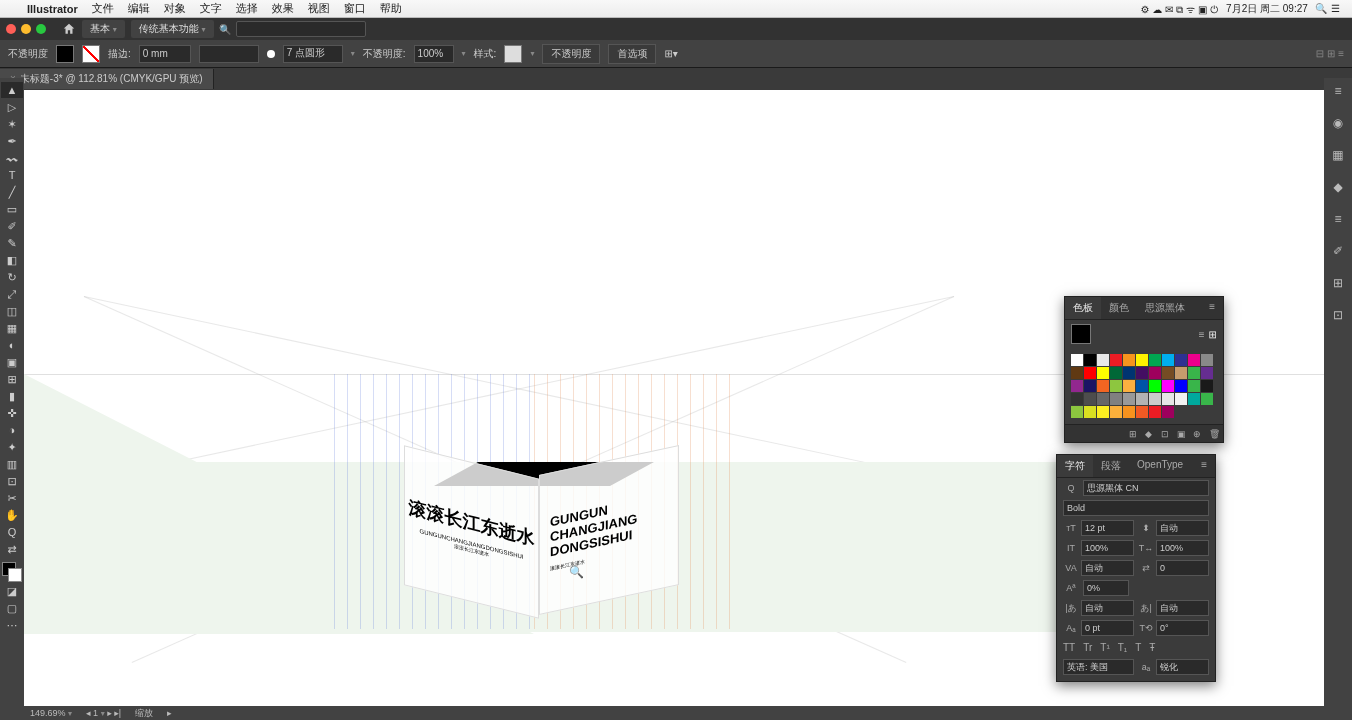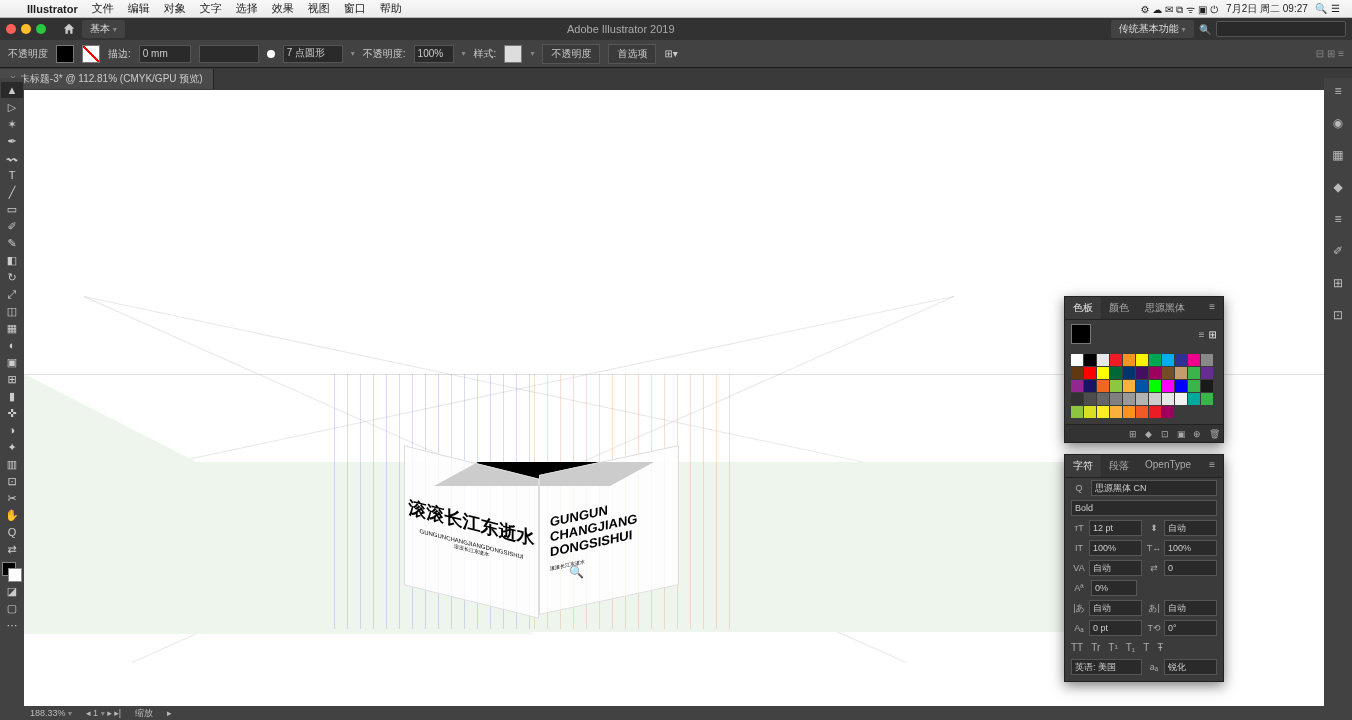--- a/index.html
+++ b/index.html
@@ -104,7 +104,6 @@
       <path d="M12 3l9 8h-3v9h-4v-6h-4v6H6v-9H3z"></path>
     </svg>
   <span class="workspace-sel"><span>基本</span> <span class="carat">▾</span></span>
-  <div class="title-bar">Adobe Illustrator 2019</div>
   <span class="workspace-sel"><span>传统基本功能</span> <span class="carat">▾</span></span>
   <span style="color:#888">🔍</span>
   <div class="search-field"></div>

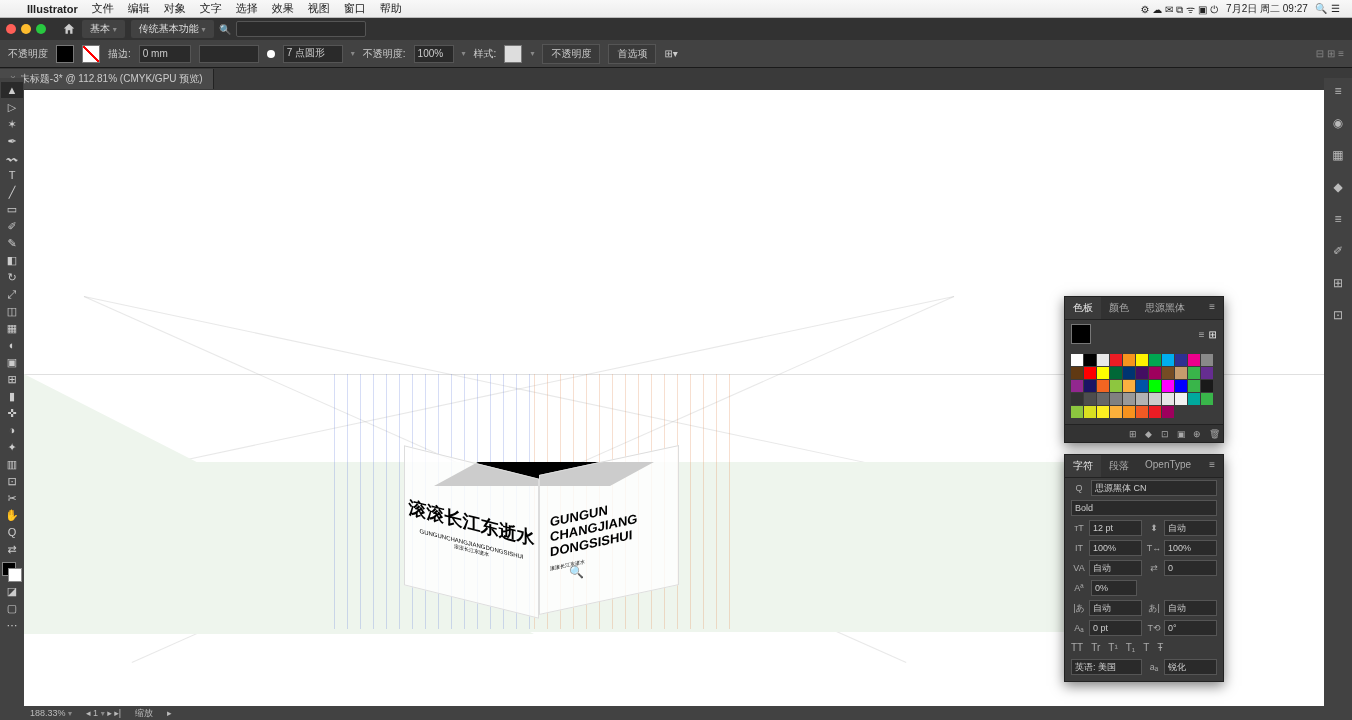--- a/index.html
+++ b/index.html
@@ -61,7 +61,7 @@
 .panel-foot{height:18px;background:#333;border-top:1px solid #222;display:flex;justify-content:flex-end;gap:6px;padding:0 4px;align-items:center;}
 .panel-foot i{width:10px;height:10px;color:#aaa;font-size:9px;font-style:normal;}
 
-.char-panel{right:128px;top:454px;width:160px;padding-bottom:4px;}
+.char-panel{right:136px;top:454px;width:160px;padding-bottom:4px;}
 .prow{display:flex;align-items:center;padding:2px 6px;gap:4px;}
 .pin{flex:1;height:16px;background:#2a2a2a;border:1px solid #555;color:#ccc;padding:0 3px;display:flex;align-items:center;font-size:9px;}
 .picon{width:16px;color:#aaa;text-align:center;font-size:9px;}

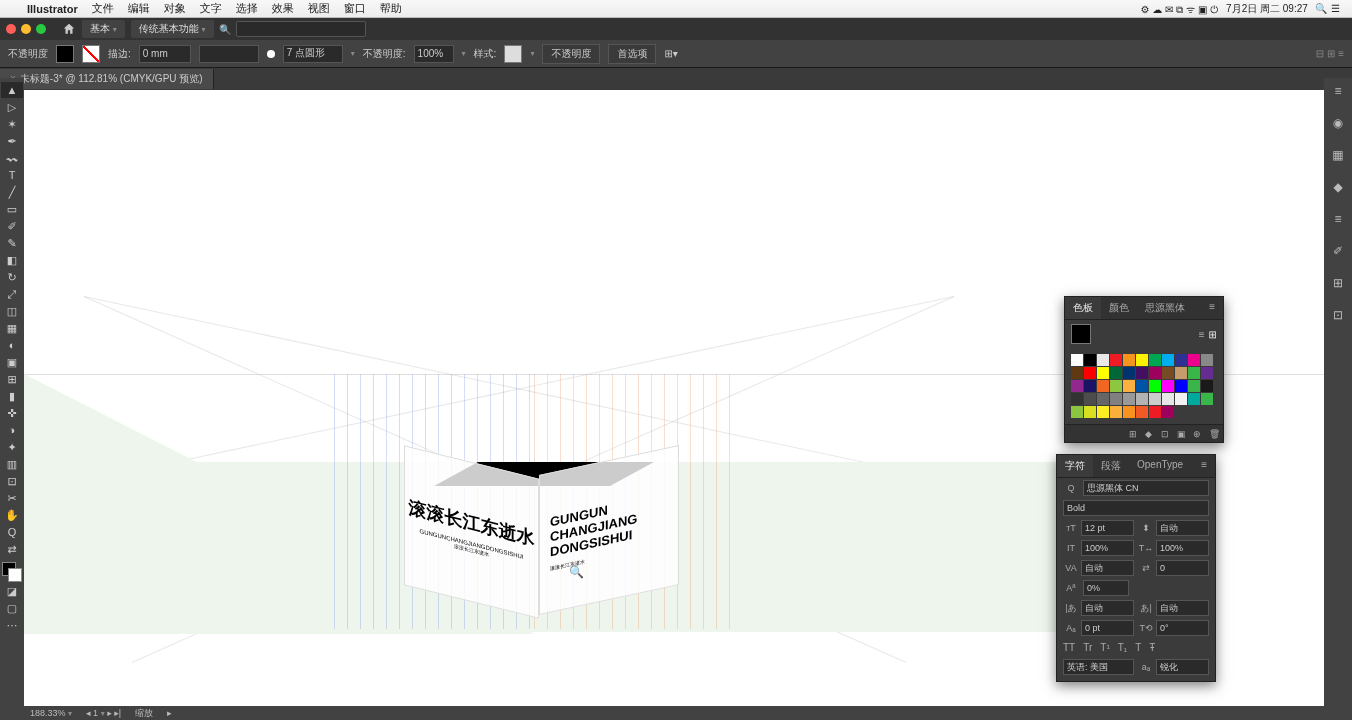--- a/index.html
+++ b/index.html
@@ -443,7 +443,7 @@
 </div>
 
 <div class="status-bar">
-  <span><span>188.33%</span> <span class="carat">▾</span></span>
+  <span><span>149.69%</span> <span class="carat">▾</span></span>
   <span>◂ <span>1</span> <span class="carat">▾</span> ▸ ▸|</span>
   <span>缩放</span>
   <span>▸</span>

